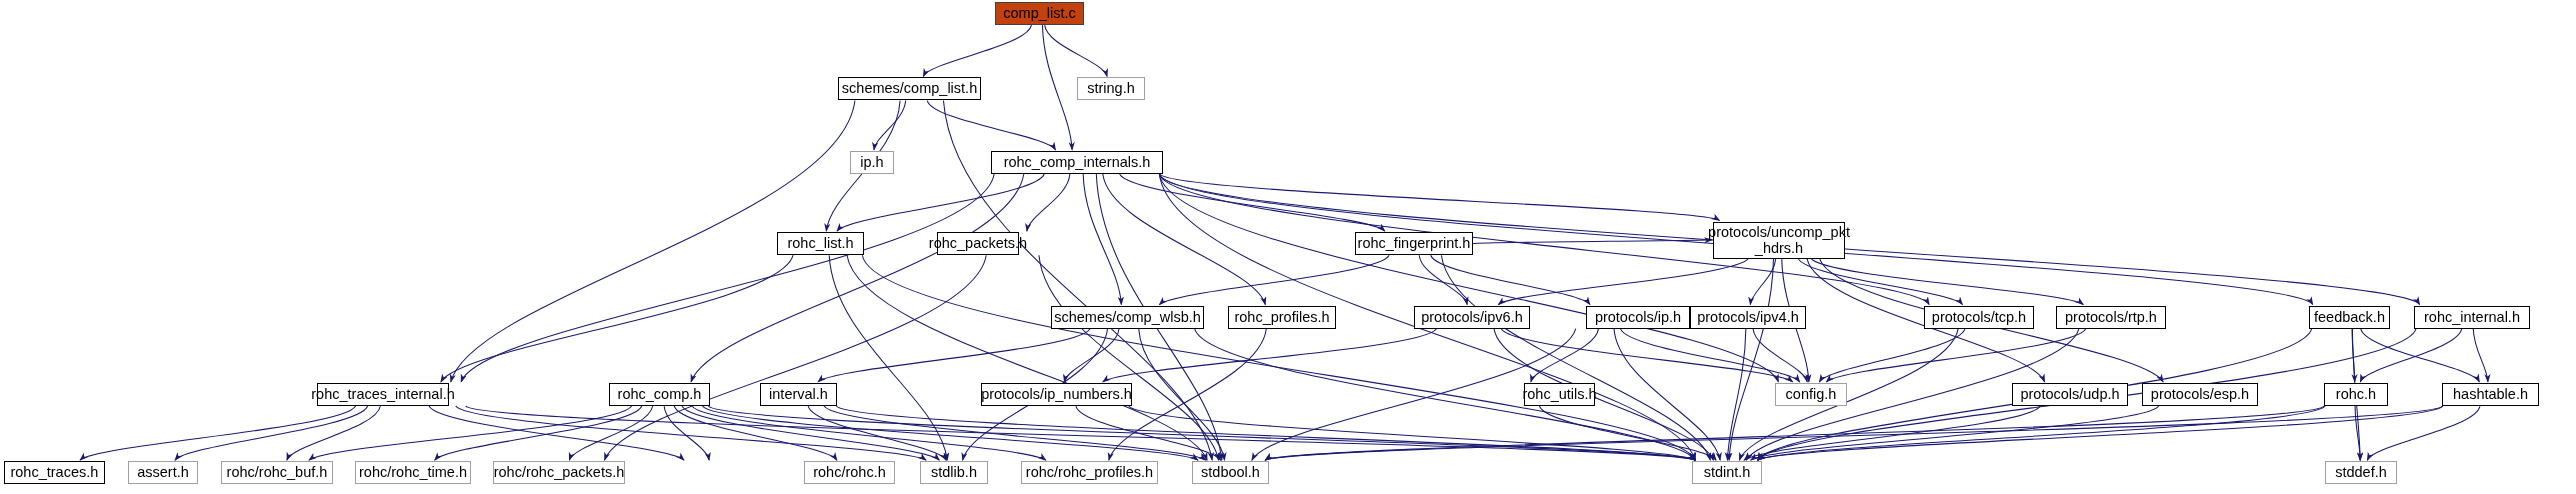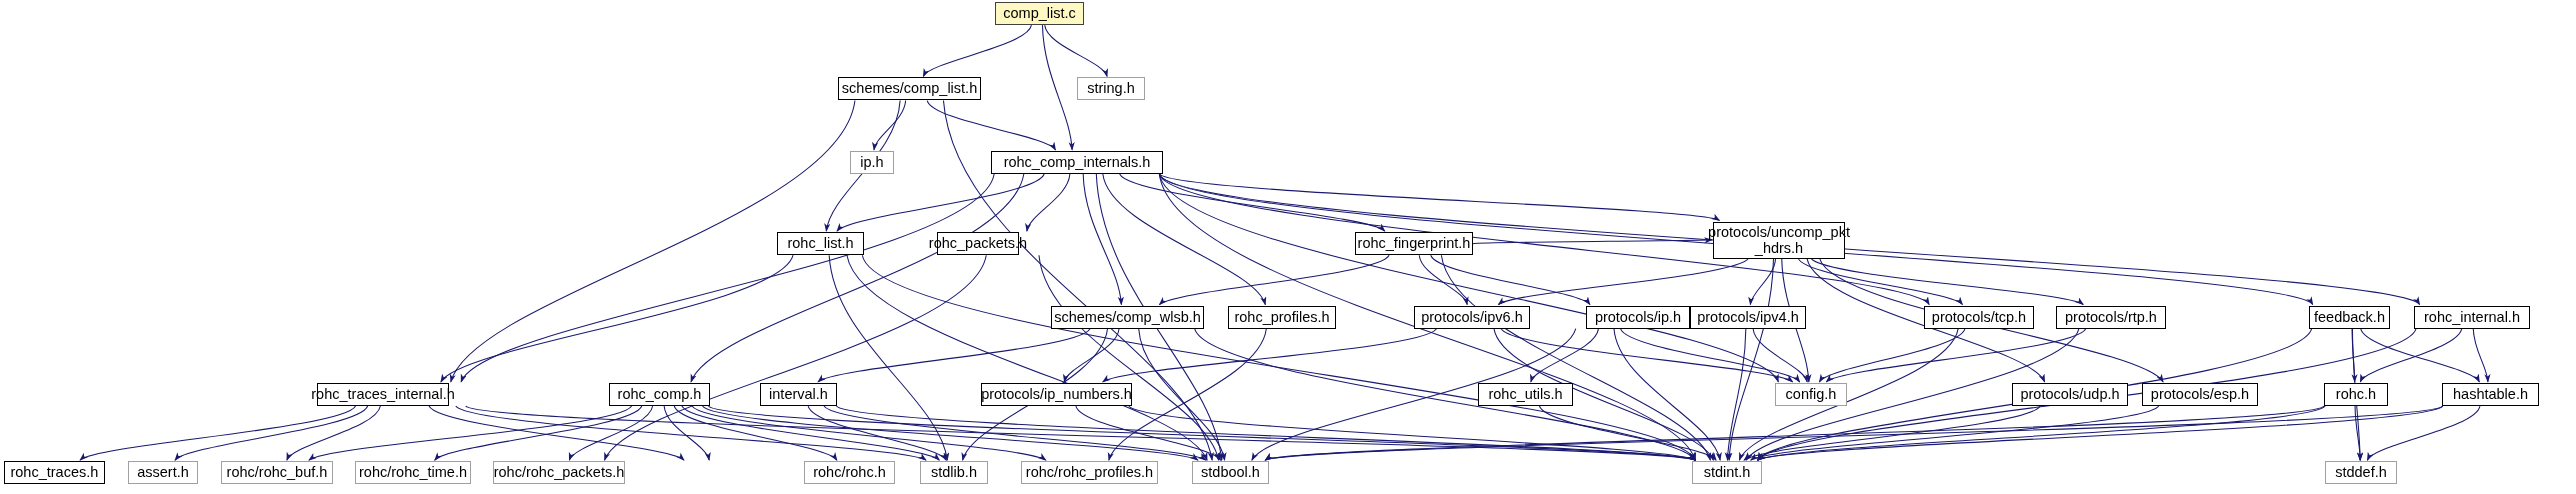--- a/index.html
+++ b/index.html
@@ -41,7 +41,7 @@
     z-index: 5;
   }
   .node.root {
-    background: #fef9c3;
+    background: #c2410c;
     border: 1px solid #404040;
   }
   .node.strong {

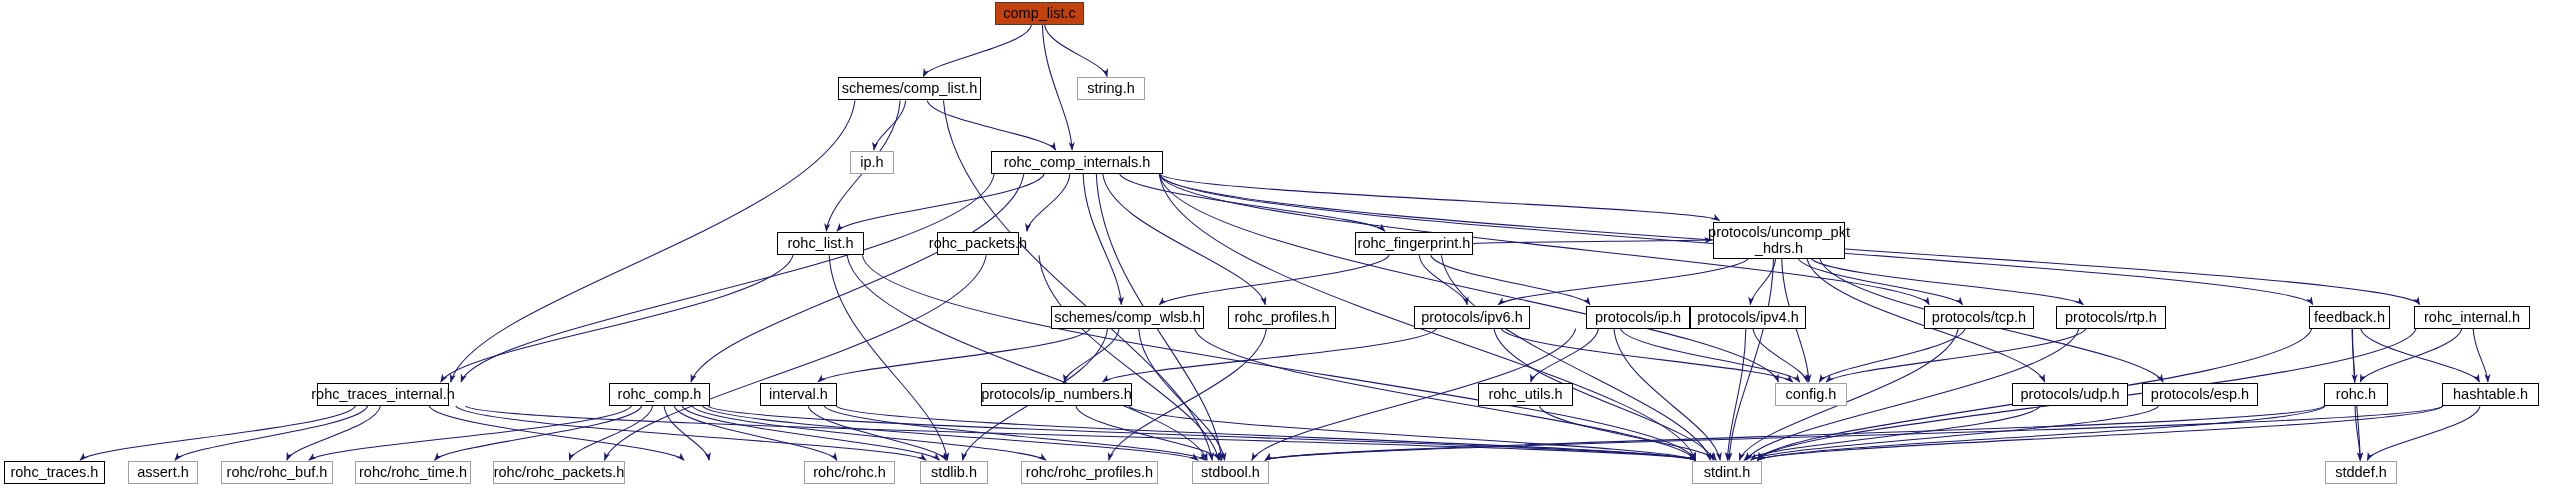--- a/index.html
+++ b/index.html
@@ -186,7 +186,7 @@
       <div class="node strong" style="left: 609px; top: 383px; width: 101px; height: 23px;"><span class="label">rohc_comp.h</span></div>
       <div class="node strong" style="left: 760px; top: 383px; width: 77px; height: 23px;"><span class="label">interval.h</span></div>
       <div class="node strong" style="left: 981px; top: 383px; width: 151px; height: 23px;"><span class="label">protocols/ip_numbers.h</span></div>
-      <div class="node strong" style="left: 1478px; top: 383px; width: 95px; height: 23px;"><span class="label">rohc_utils.h</span></div>
+      <div class="node strong" style="left: 1524px; top: 383px; width: 71px; height: 23px;"><span class="label">rohc_utils.h</span></div>
       <div class="node" style="left: 1775px; top: 383px; width: 72px; height: 23px;"><span class="label">config.h</span></div>
       <div class="node strong" style="left: 2012px; top: 383px; width: 116px; height: 23px;"><span class="label">protocols/udp.h</span></div>
       <div class="node strong" style="left: 2142px; top: 383px; width: 116px; height: 23px;"><span class="label">protocols/esp.h</span></div>

